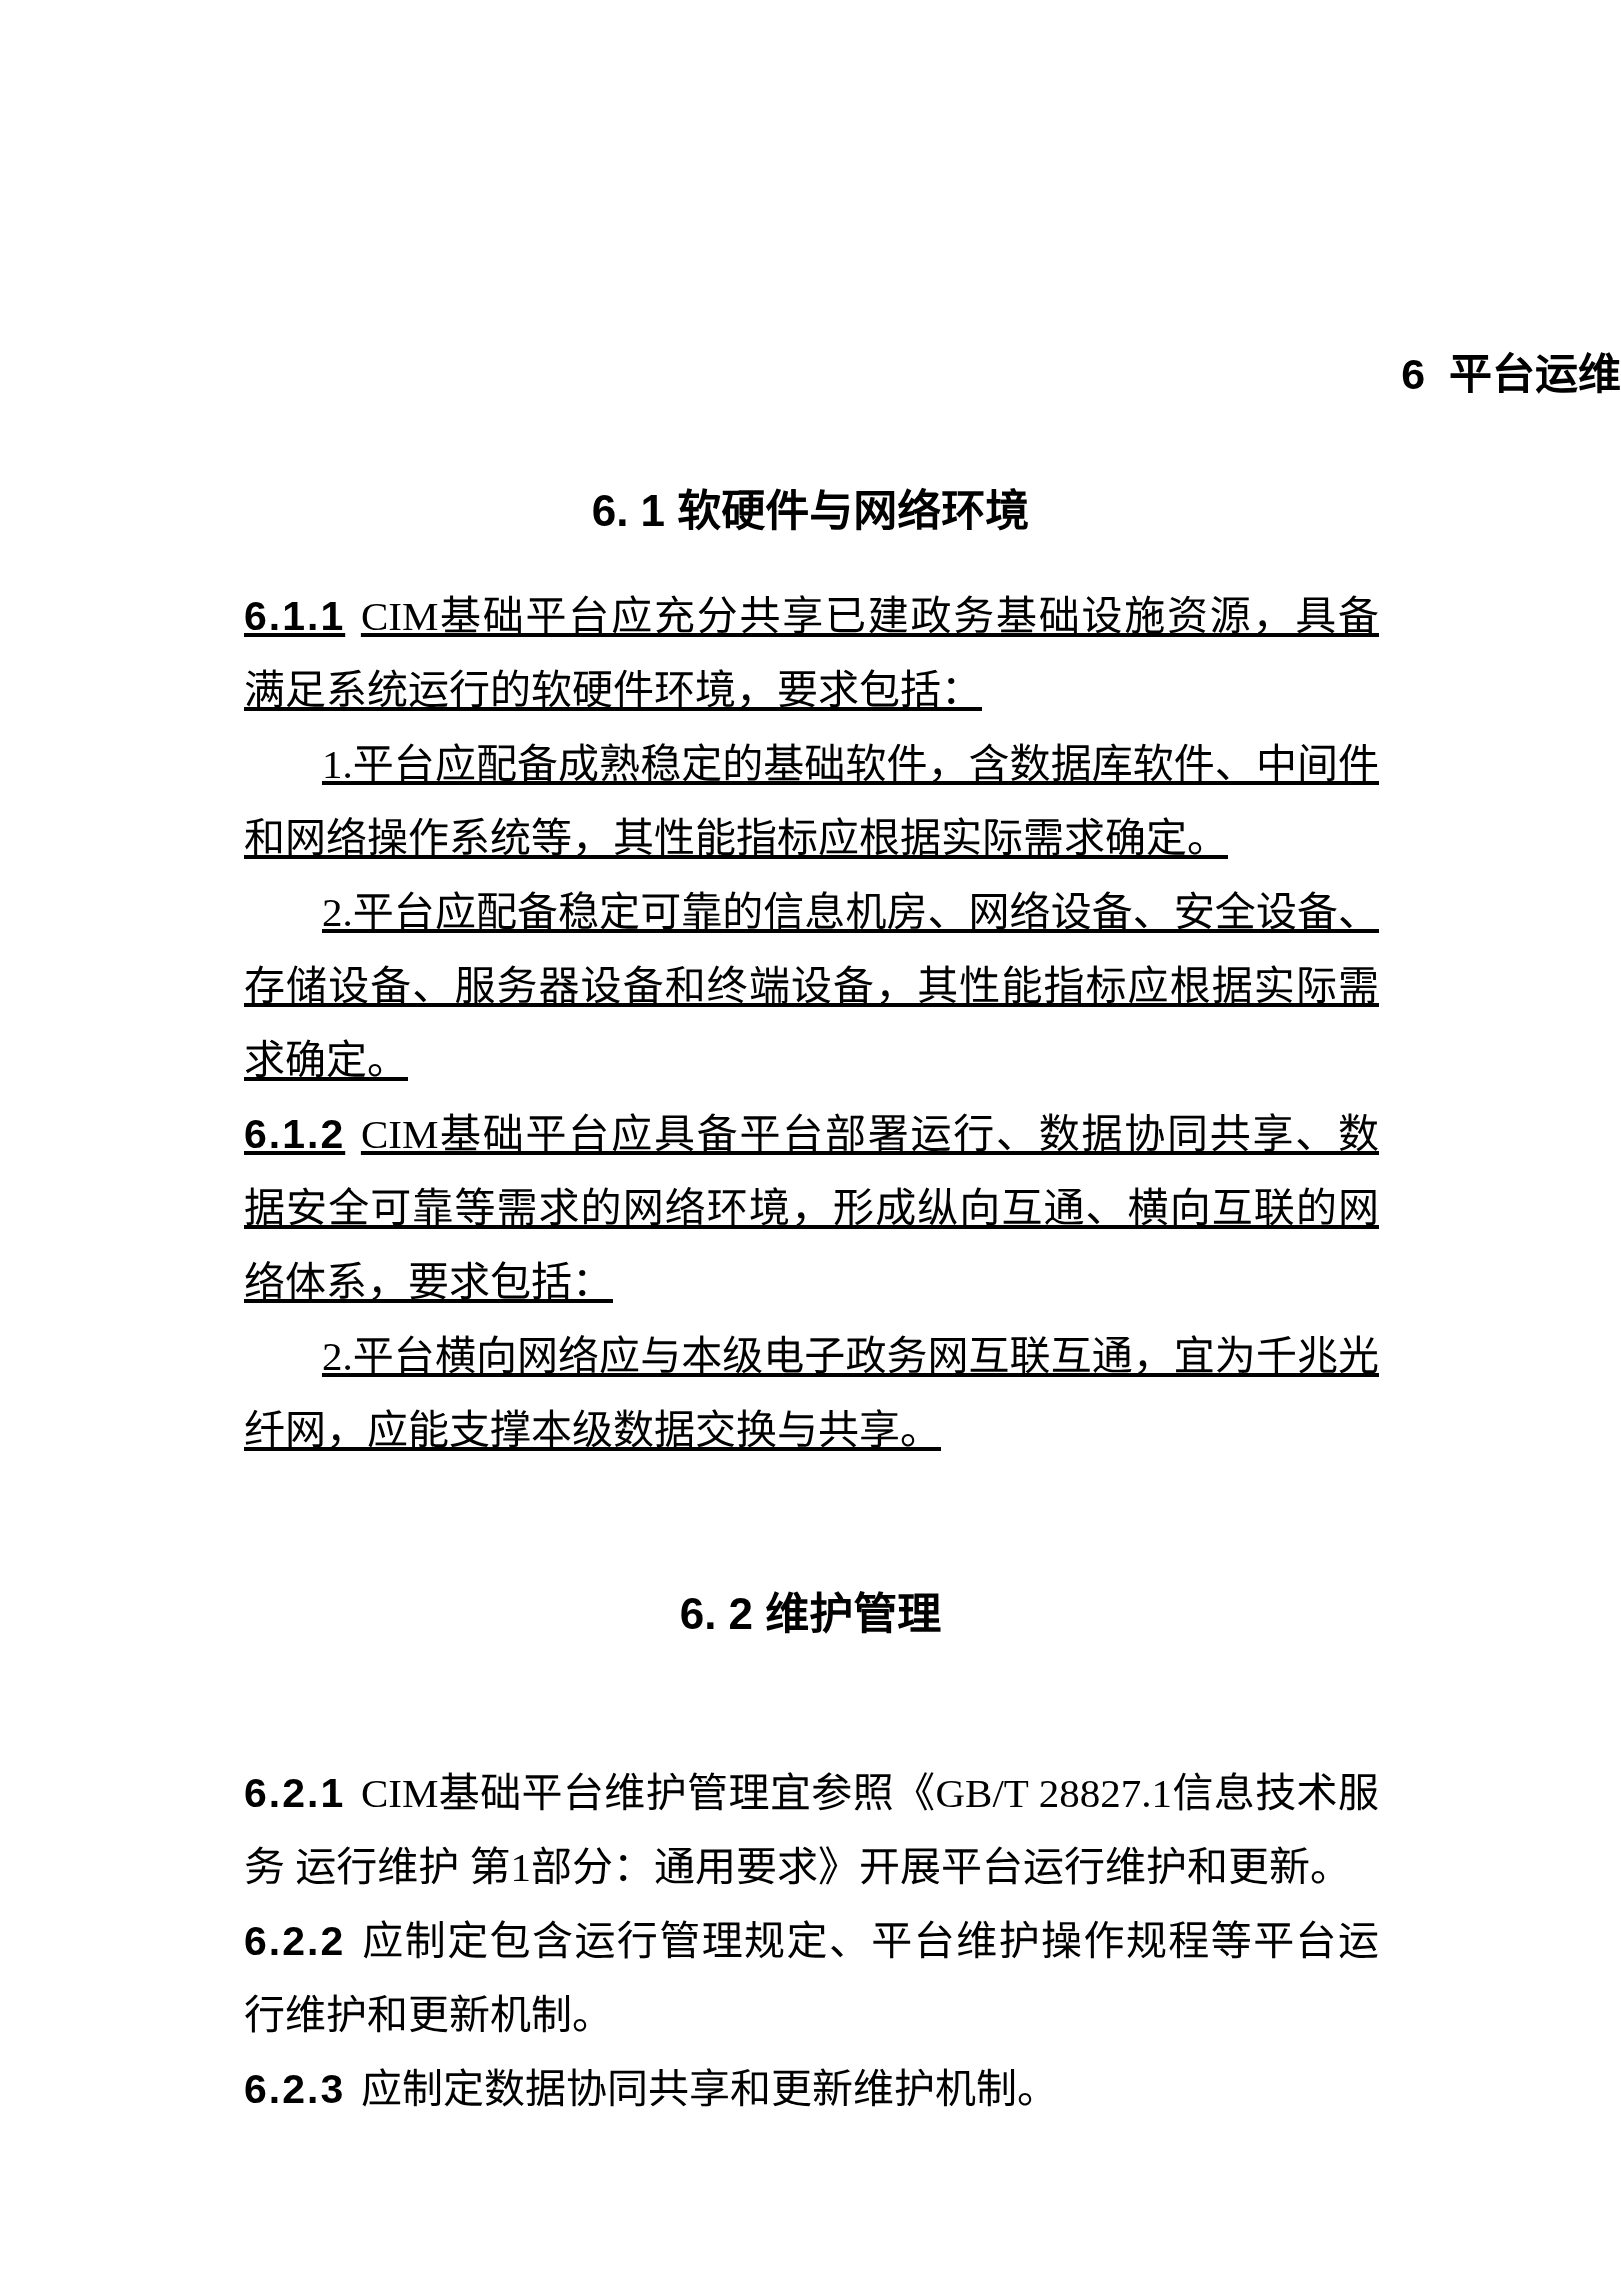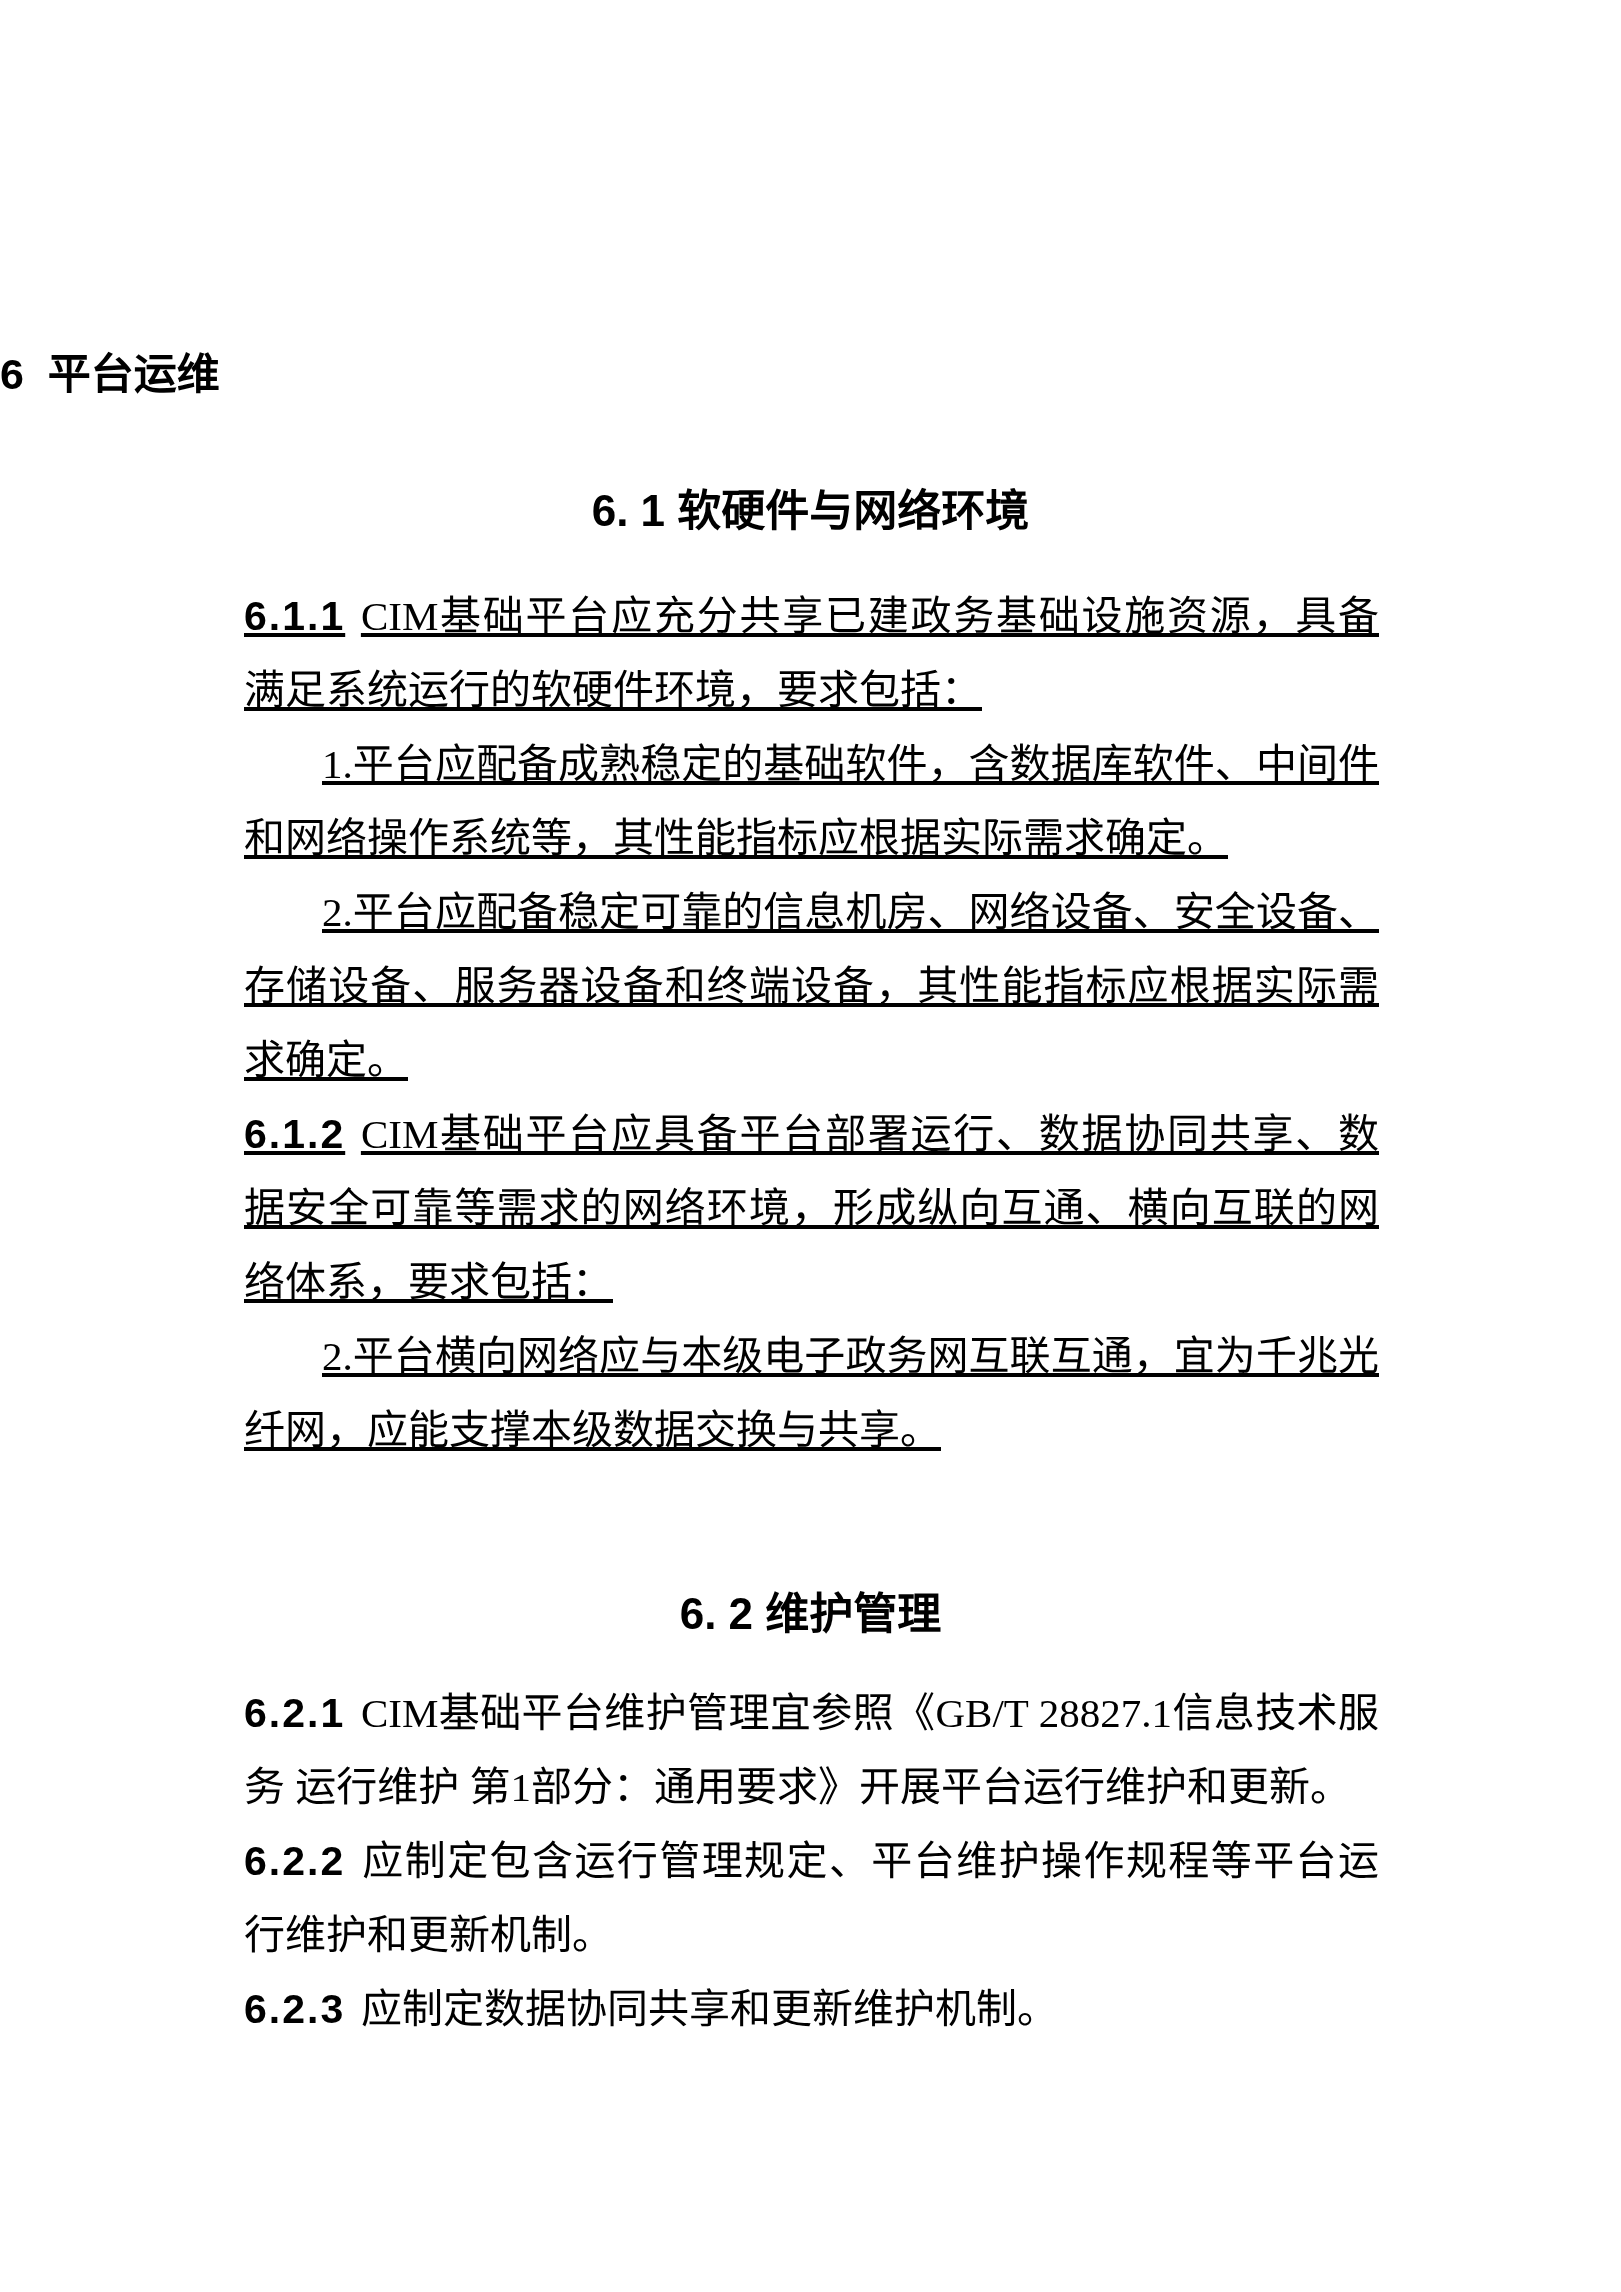--- a/index.html
+++ b/index.html
@@ -22,7 +22,7 @@
     left: 0;
     width: 100%;
     margin: 0;
-    text-align: left;
+    text-align: right;
     font-family: "Liberation Sans", "DejaVu Sans", sans-serif;
     font-weight: bold;
     font-size: 43px;

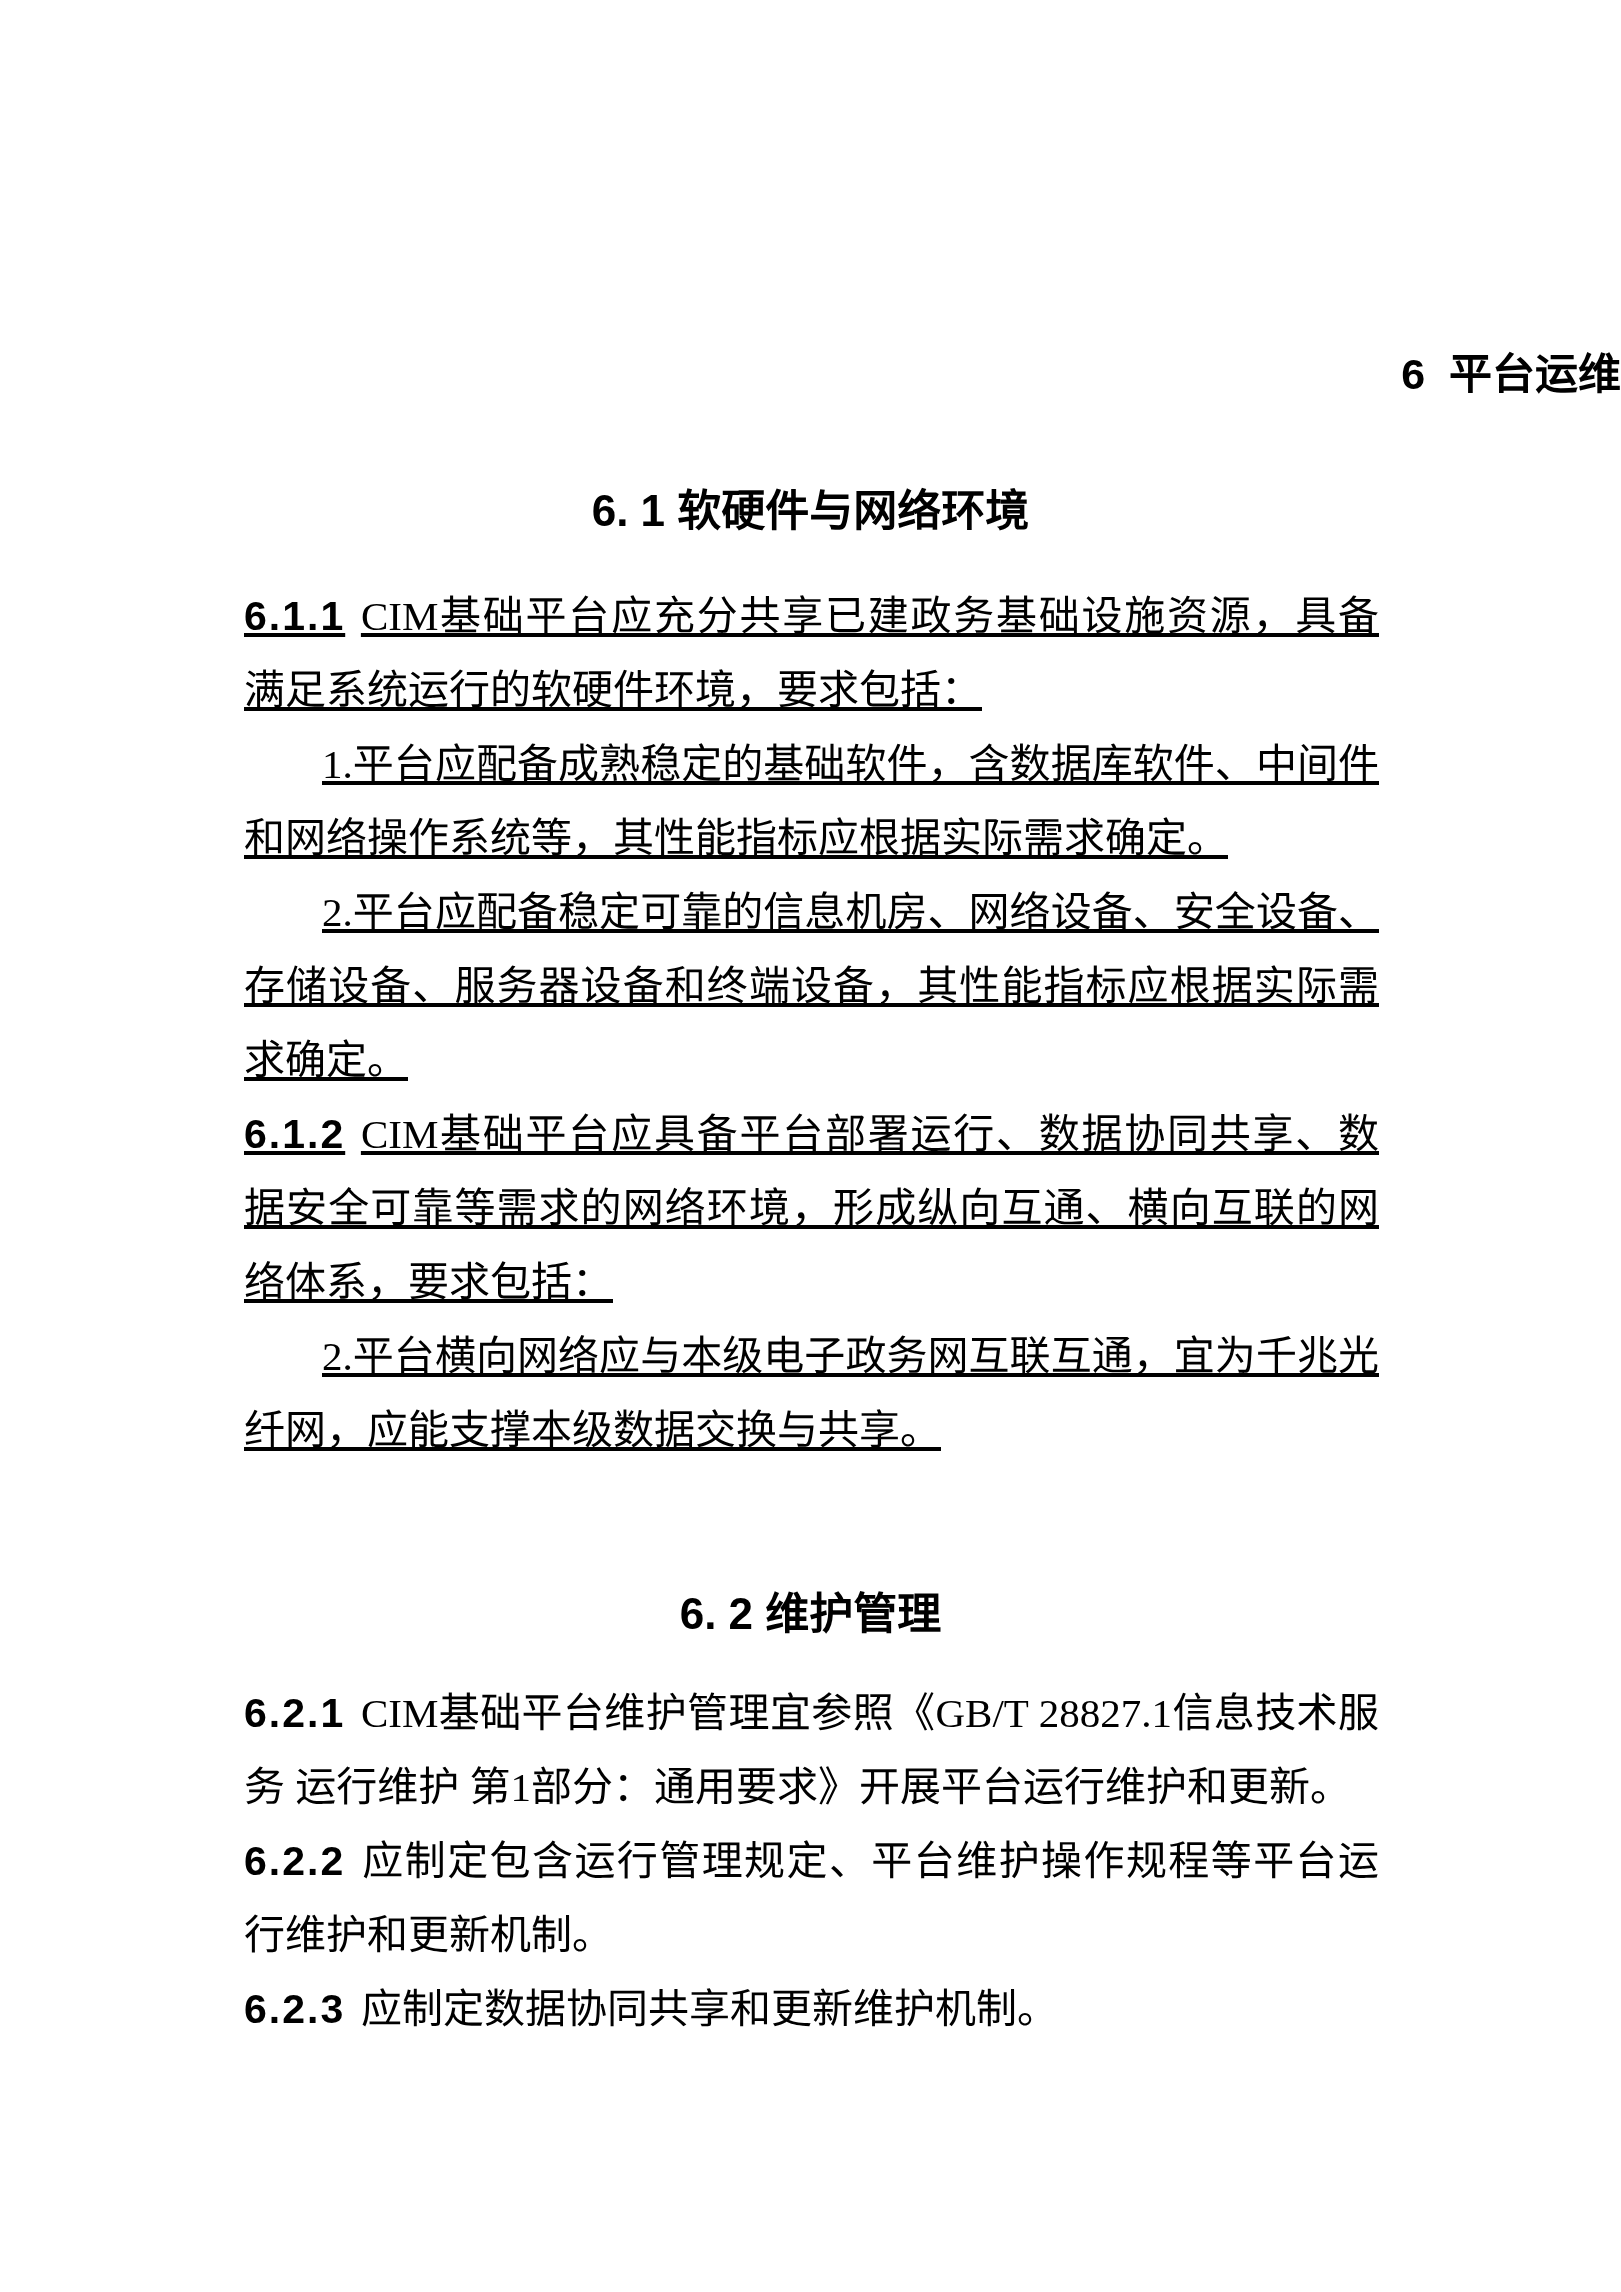--- a/index.html
+++ b/index.html
@@ -52,7 +52,7 @@
     text-align: justify;
   }
   .body-a { top: 579px; text-decoration: underline; }
-  .body-b { top: 1676px; }
+  .body-b { top: 1756px; }
   .clause, .item {
     margin: 0;
     padding: 0;

